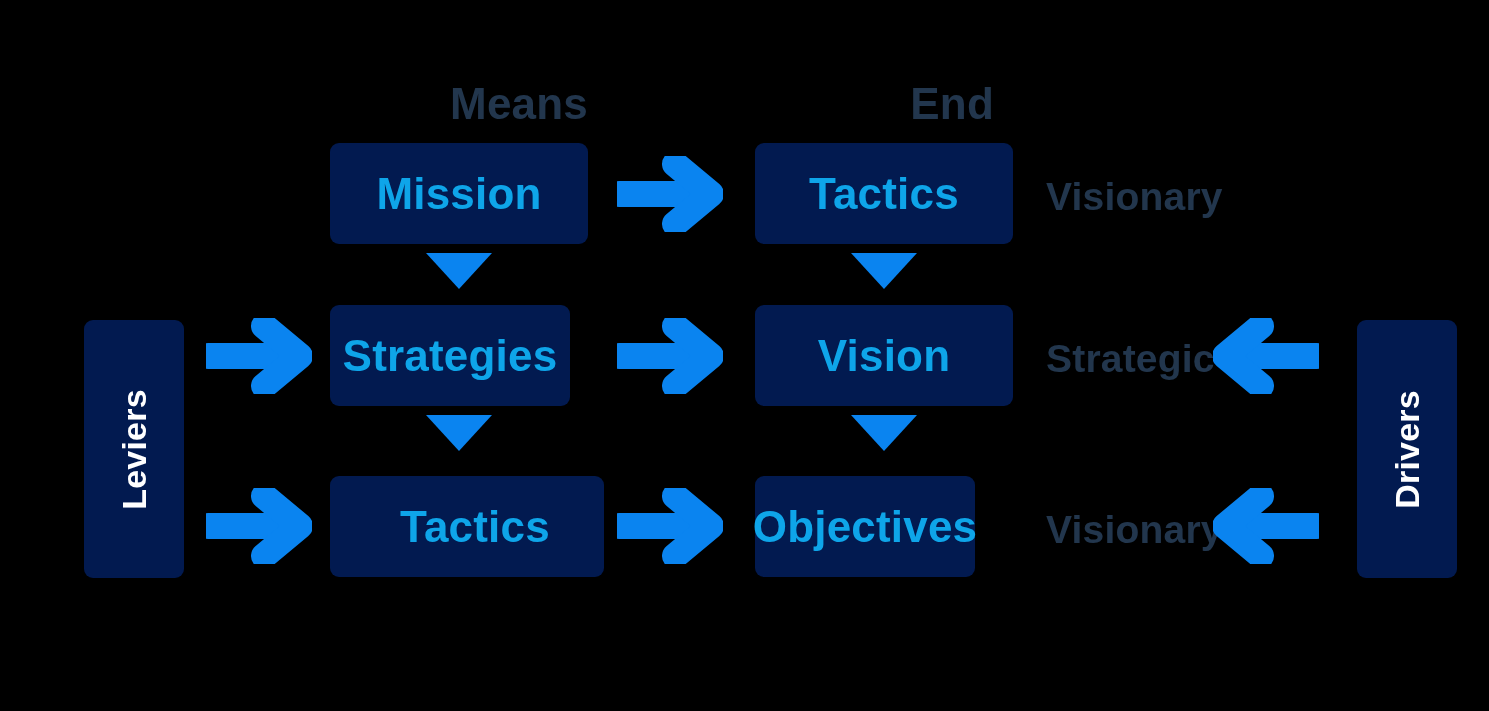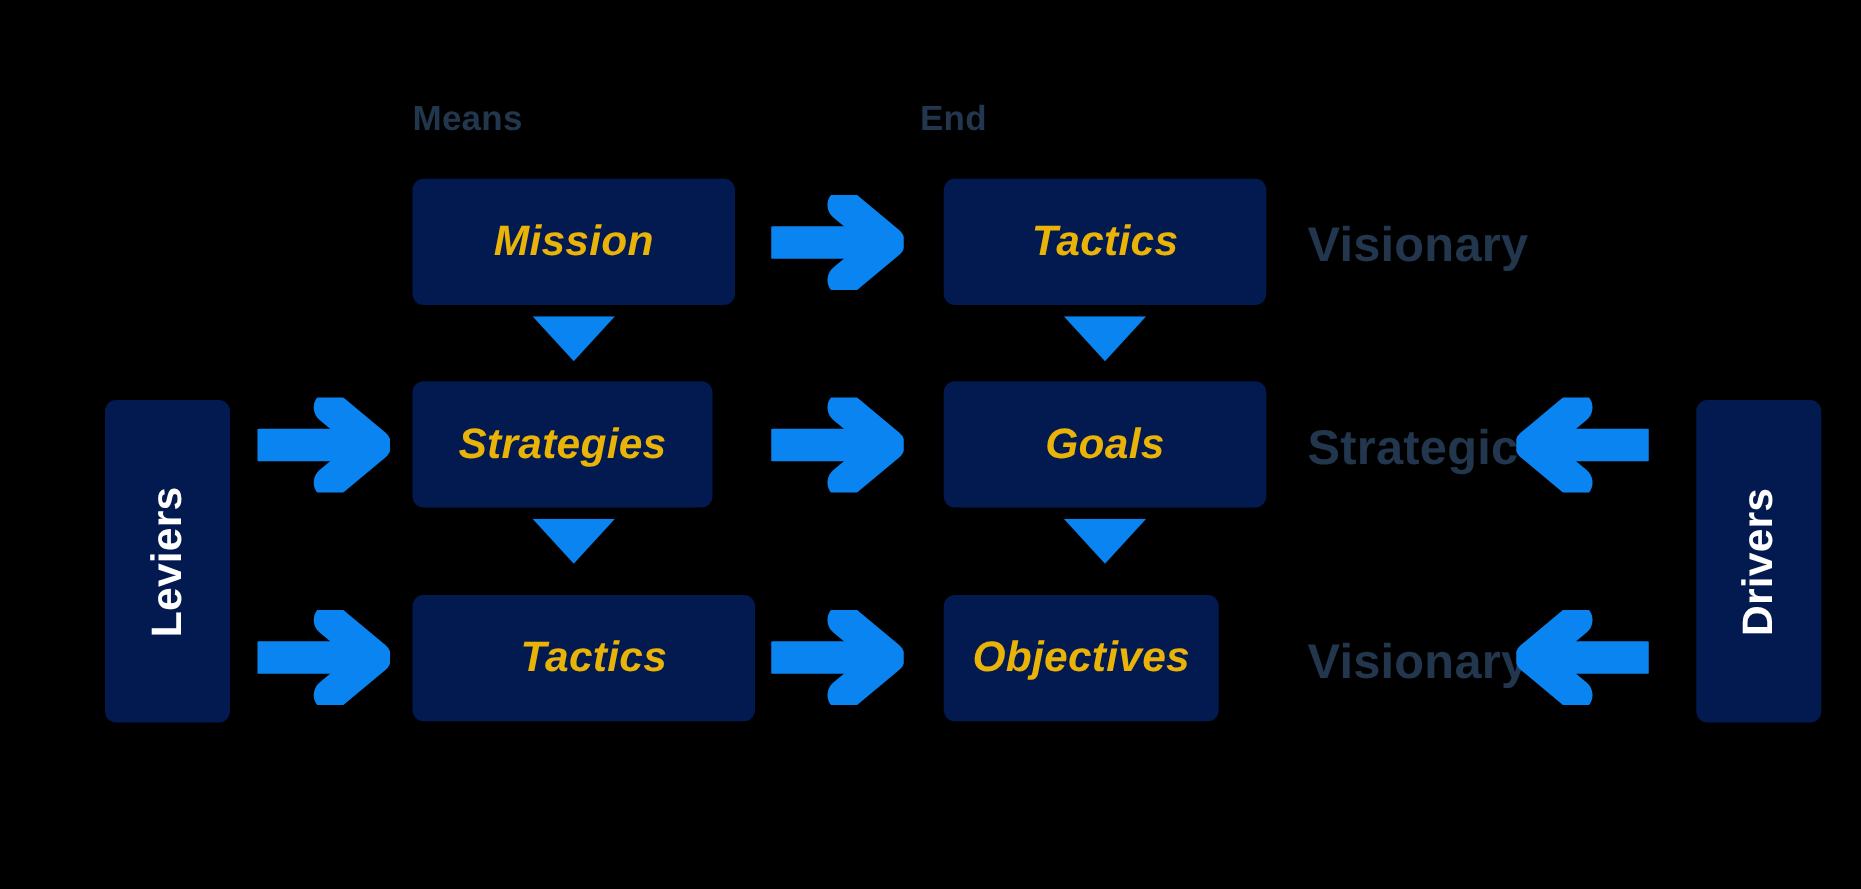--- a/index.html
+++ b/index.html
@@ -22,10 +22,10 @@
   .col-header {
     position: absolute;
     color: #22364d;
-    font-size: 28px;
-    font-weight: bold;
-    letter-spacing: 0.2px;
-    text-align: left;
+    font-size: 44px;
+    font-weight: bold;
+    letter-spacing: 0.2px;
+    text-align: right;
     white-space: nowrap;
   }
   #header-means { left: 330px; top: 79px; width: 258px; }

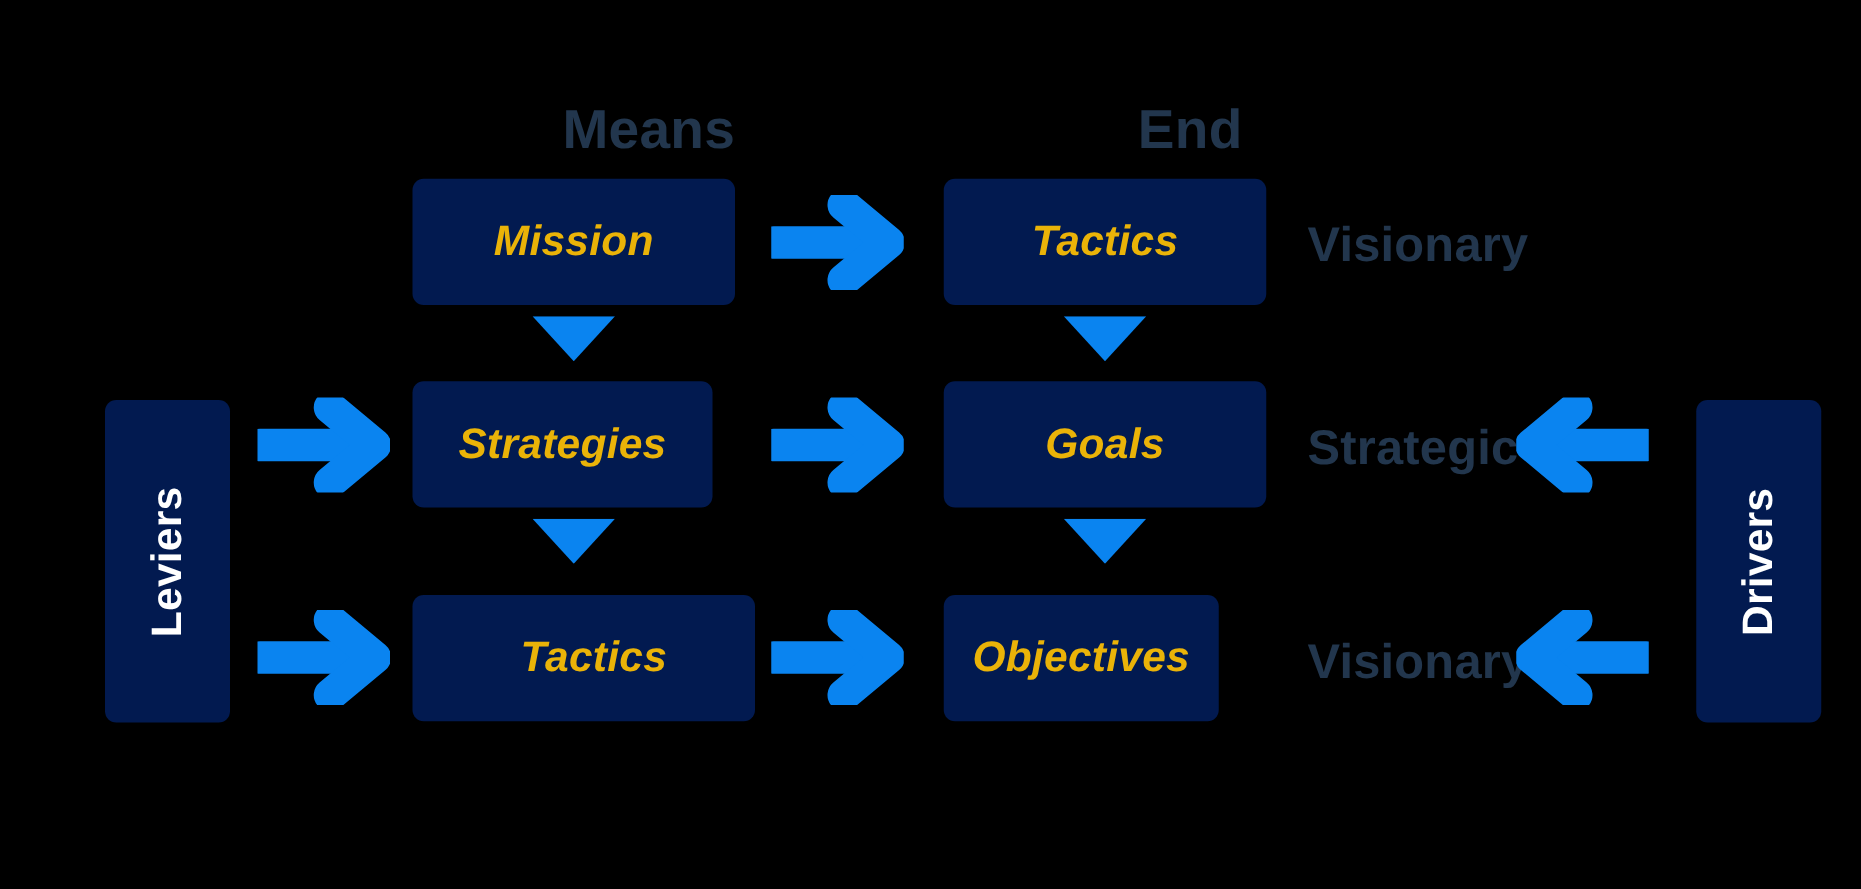--- a/index.html
+++ b/index.html
@@ -41,12 +41,11 @@
     justify-content: center;
   }
   .node-label {
-    color: #eab308;
-    font-size: 34px;
-    font-weight: bold;
-    letter-spacing: 0.2px;
-    white-space: nowrap;
-    font-style: italic;
+    color: #0ea5e9;
+    font-size: 44px;
+    font-weight: bold;
+    letter-spacing: 0.2px;
+    white-space: nowrap;
   }
   
   #box-mission    { left: 330px; top: 143px; width: 258px; height: 101px; }

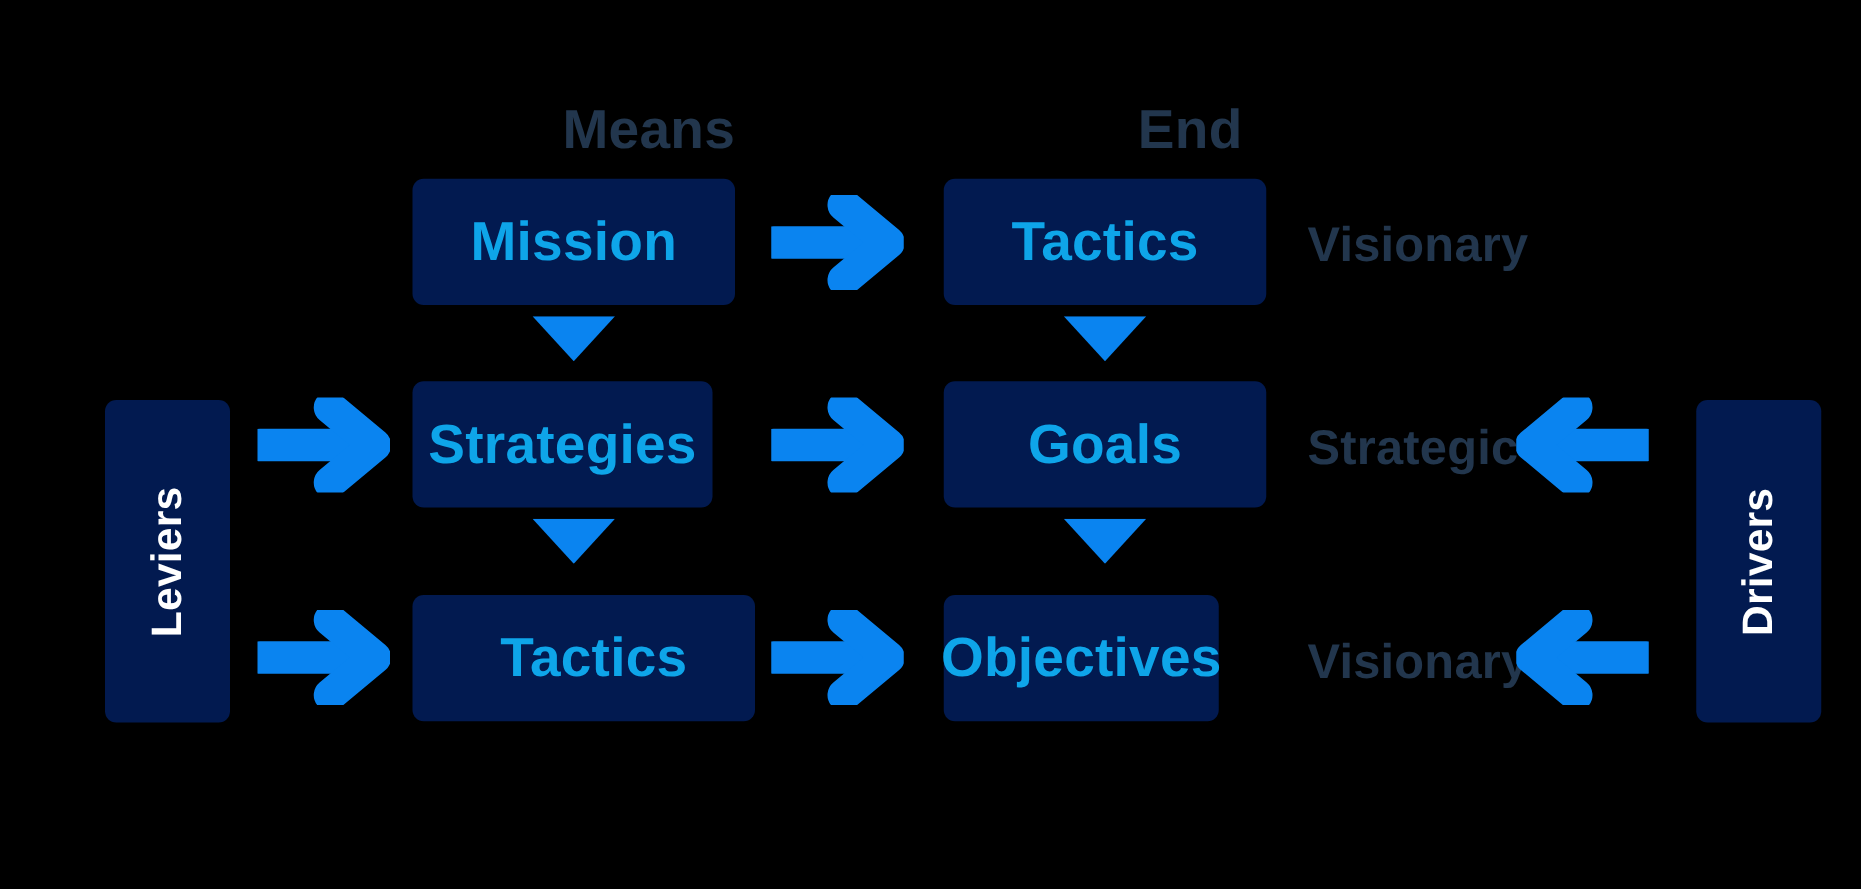--- a/index.html
+++ b/index.html
@@ -151,7 +151,7 @@
     <span class="node-label">Tactics</span>
   </div>
   <div class="node-box" id="box-goals">
-    <span class="node-label">Goals</span>
+    <span class="node-label">Vision</span>
   </div>
   <div class="node-box" id="box-objectives">
     <span class="node-label">Objectives</span>

